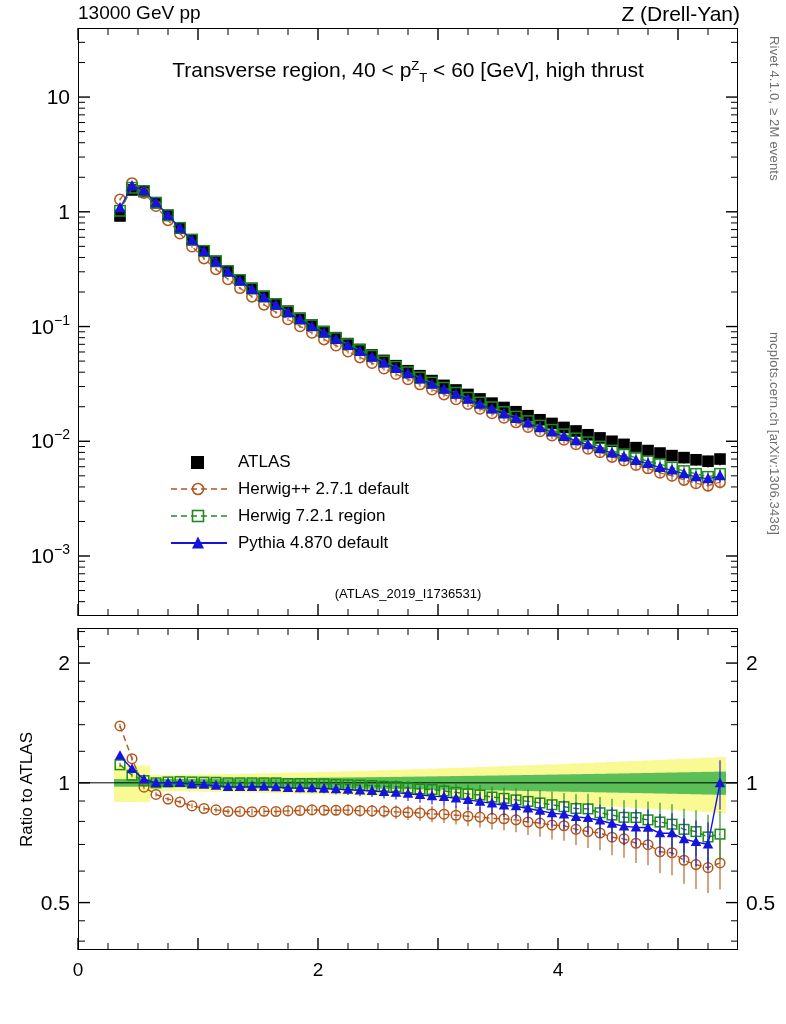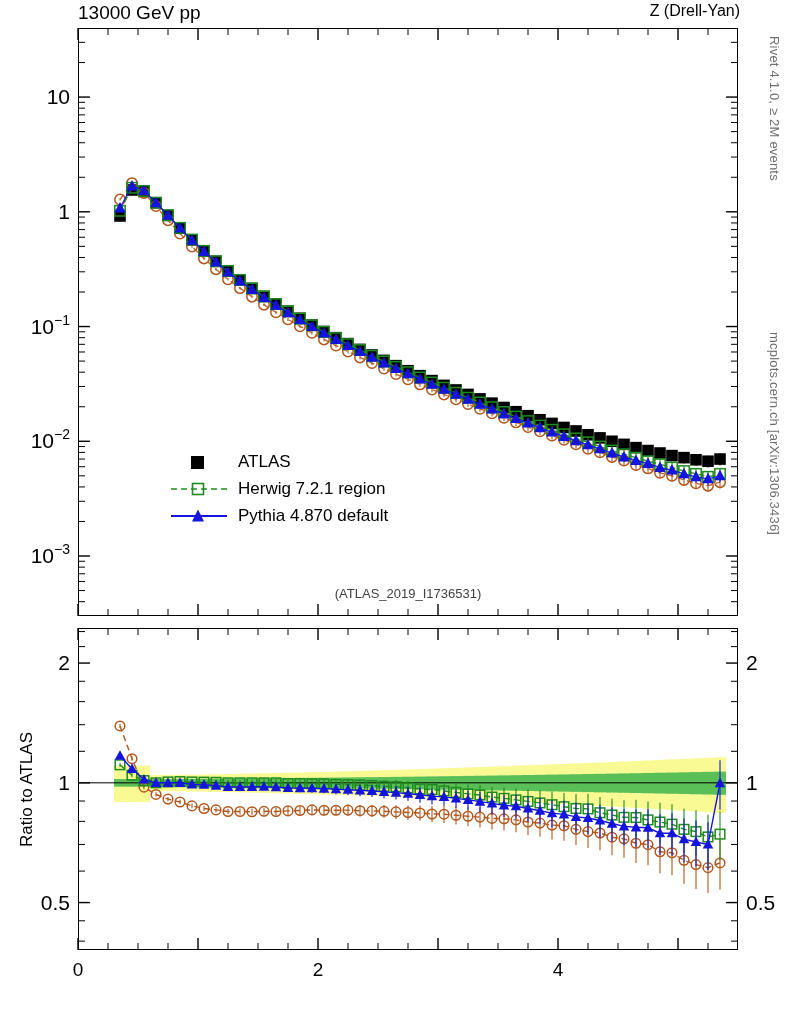--- a/index.html
+++ b/index.html
@@ -9,7 +9,7 @@
   
   .hdr{position:absolute;left:0;top:0;width:786px;height:28px;}
   .hdr .left{position:absolute;left:78px;top:2px;font-size:19px;}
-  .hdr .right{position:absolute;right:46px;top:2px;font-size:16px;}
+  .hdr .right{position:absolute;right:46px;top:2px;font-size:21px;}
 
   
   .rot{position:absolute;right:4px;transform-origin:100% 0;writing-mode:vertical-rl;

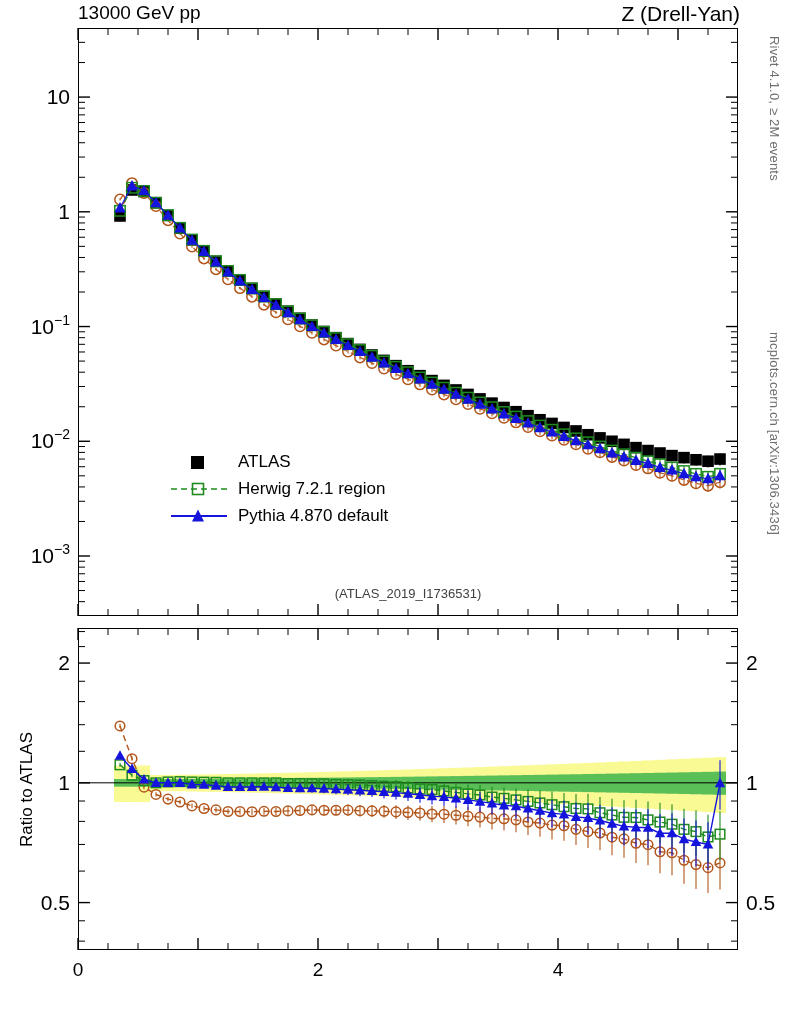--- a/index.html
+++ b/index.html
@@ -57,6 +57,9 @@
 
   <div class="frame" id="mainframe"></div>
 
+  <div class="plot-title">
+    <span>Transverse region, 40 &lt; p</span><span class="sup">Z</span><span class="sub">T</span><span> &lt; 60 [GeV], high thrust</span>
+  </div>
 
   <div class="watermark">(ATLAS_2019_I1736531)</div>
 

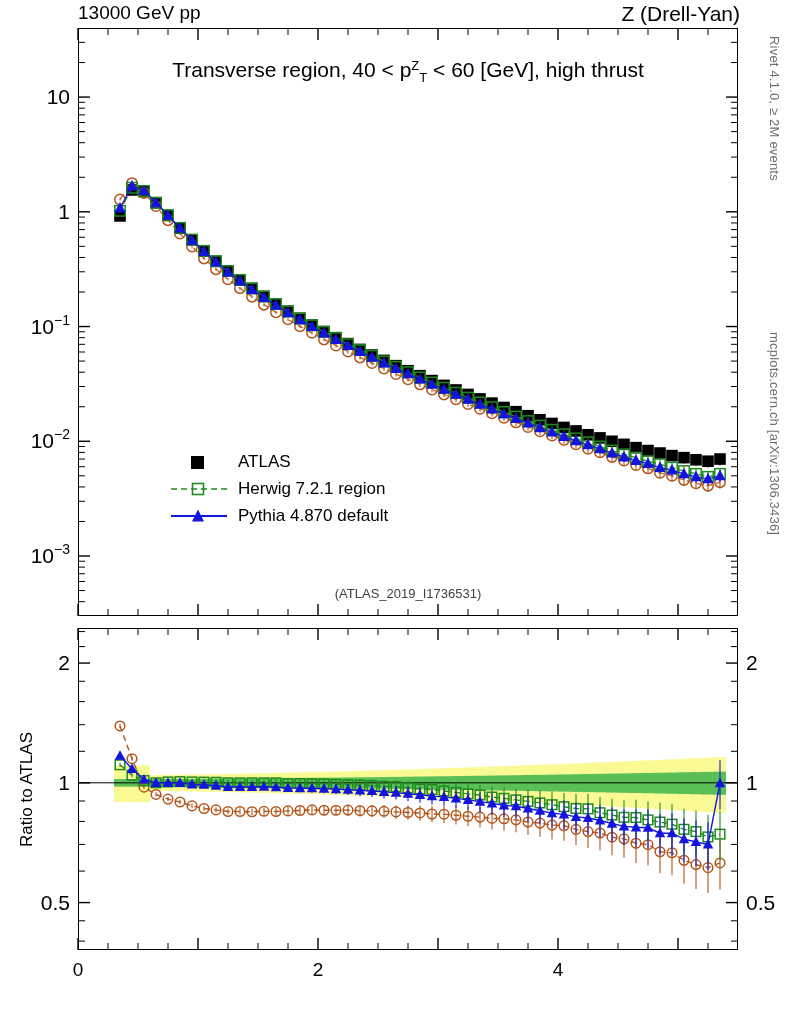--- a/index.html
+++ b/index.html
@@ -76,6 +76,15 @@
           </svg>
       </span>
       <span class="txt">ATLAS</span>
+    </div>
+    <div class="row">
+      <span class="mark">
+        <svg width="58" height="18">
+          <line x1="1" y1="9" x2="57" y2="9" stroke="#b2561b" stroke-width="1.6" stroke-dasharray="6,4"></line>
+          <circle cx="28" cy="9" r="5.5" fill="none" stroke="#b2561b" stroke-width="1.6"></circle>
+        </svg>
+      </span>
+      <span class="txt">Herwig++ 2.7.1 default</span>
     </div>
     <div class="row">
       <span class="mark">

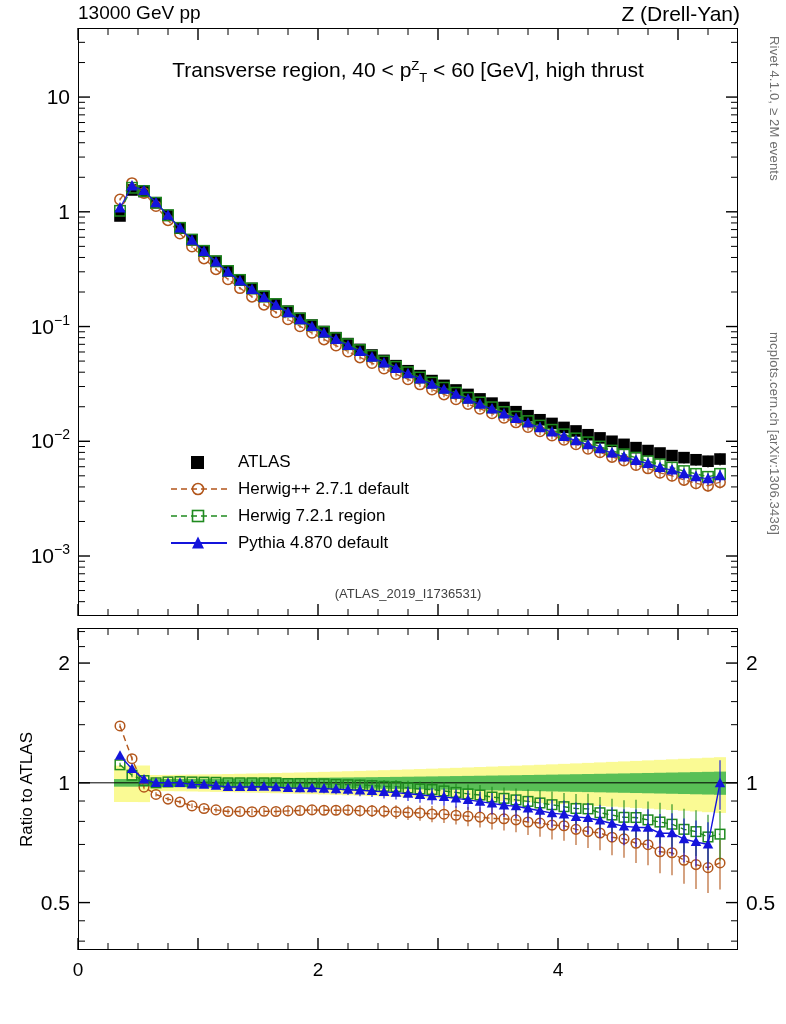--- a/index.html
+++ b/index.html
@@ -27,7 +27,7 @@
   .plot-title .sup{font-size:13px;vertical-align:0.55em;}
 
   .watermark{position:absolute;left:78px;top:586px;width:660px;text-align:center;
-             font-size:13px;color:#404040;}
+             font-size:13px;color:#000000;}
 
   .ratio-ylab{position:absolute;left:16px;top:628px;height:322px;width:22px;
               display:flex;align-items:center;justify-content:center;}

